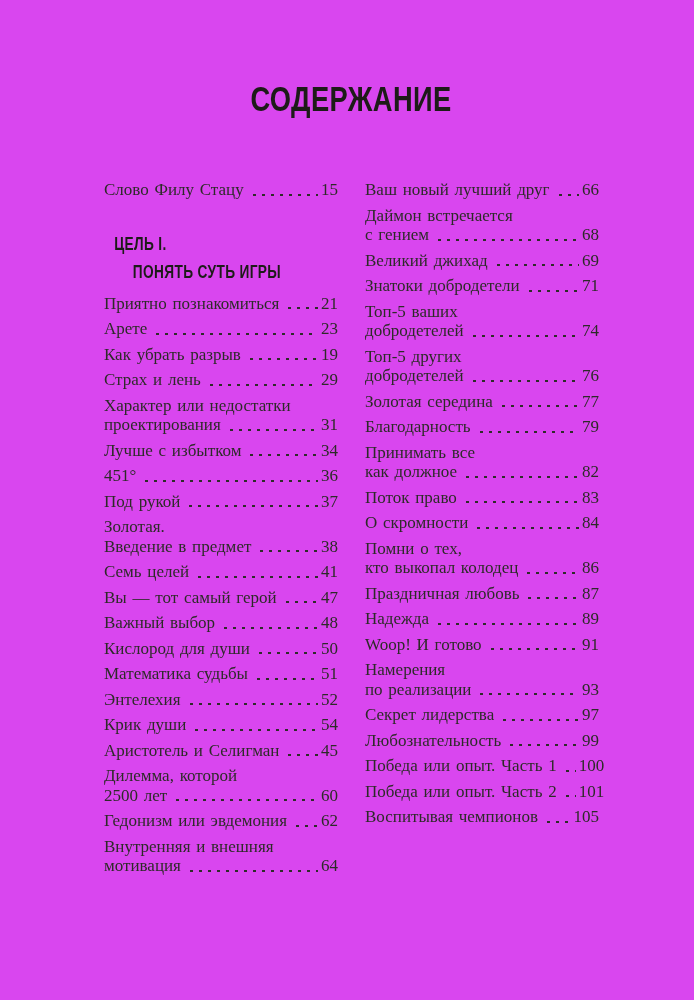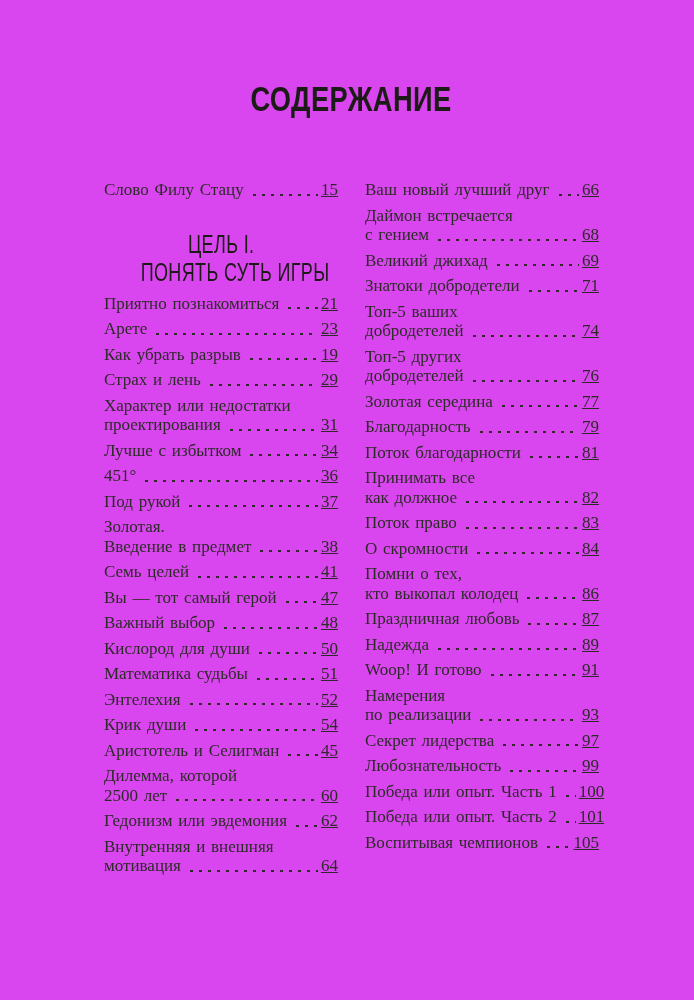--- a/index.html
+++ b/index.html
@@ -65,7 +65,7 @@
     background-position: 1px 50%;
     background-repeat: repeat-x;
   }
-  .pg { flex: 0 0 auto; text-decoration: underline; }
+  .pg { flex: 0 0 auto; }
   .section-header {
     margin-top: 30px;
     margin-bottom: 8px;

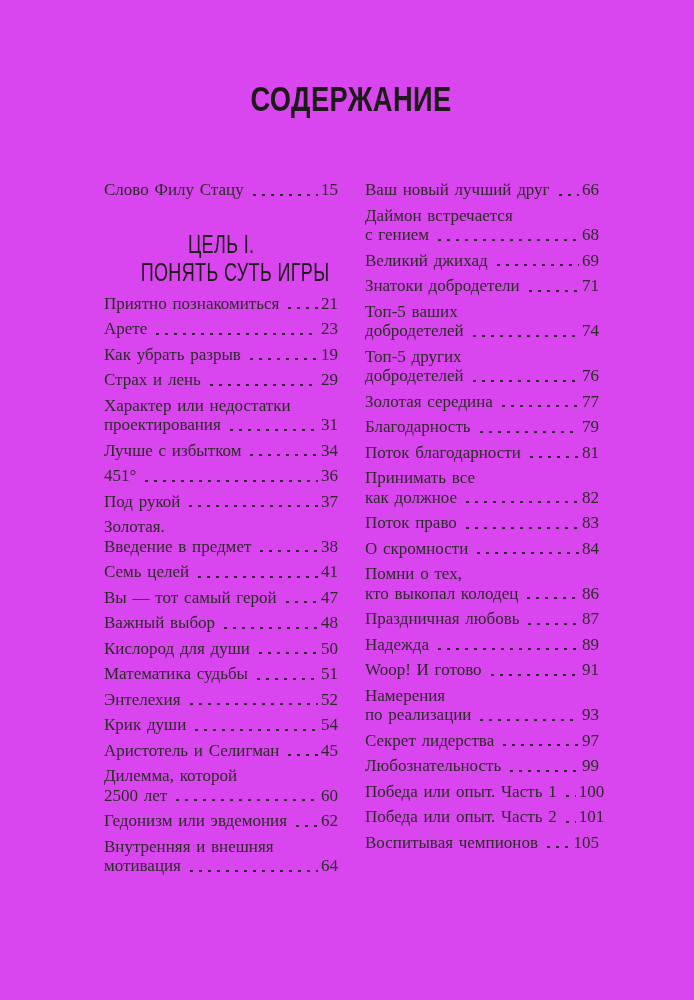--- a/index.html
+++ b/index.html
@@ -69,10 +69,10 @@
   .section-header {
     margin-top: 30px;
     margin-bottom: 8px;
-    text-align: center;
+    text-align: left;
     font-family: "Liberation Sans", sans-serif;
-    font-weight: 400;
-    font-size: 25px;
+    font-weight: 700;
+    font-size: 19px;
     line-height: 28px;
     color: #1d1b18;
   }

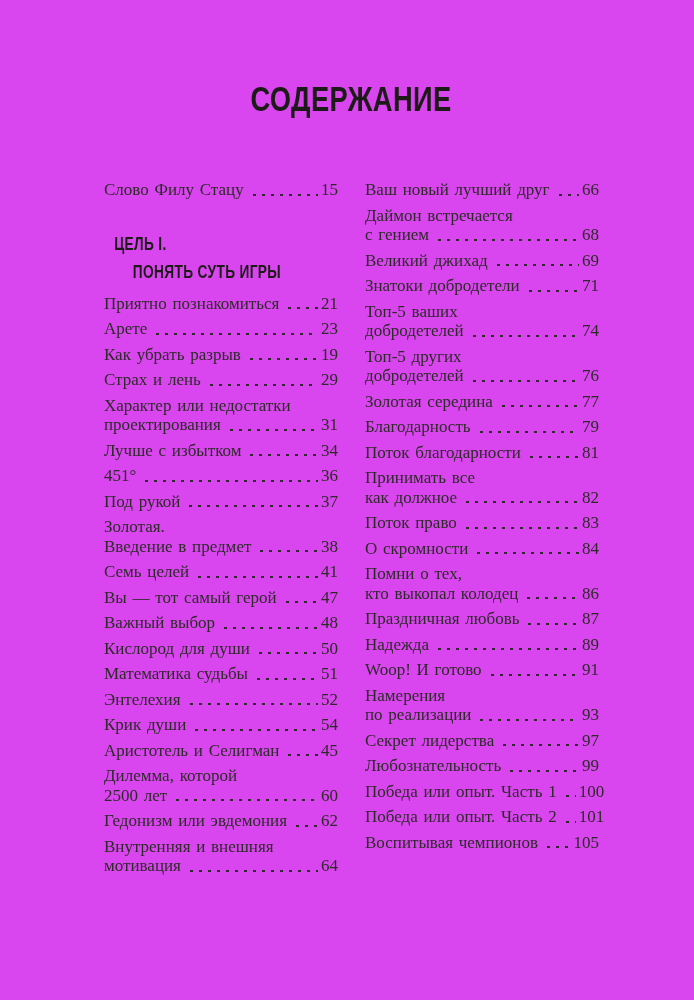--- a/index.html
+++ b/index.html
@@ -322,13 +322,6 @@
               </div>
             </div>
             <div class="toc-entry">
-              <div class="toc-line with-page">
-                <span class="t">Поток благодарности</span>
-                <span class="leader"></span>
-                <span class="pg">81</span>
-              </div>
-            </div>
-            <div class="toc-entry">
               <div class="toc-line">Принимать все</div>
               <div class="toc-line with-page">
                 <span class="t">как должное</span>

